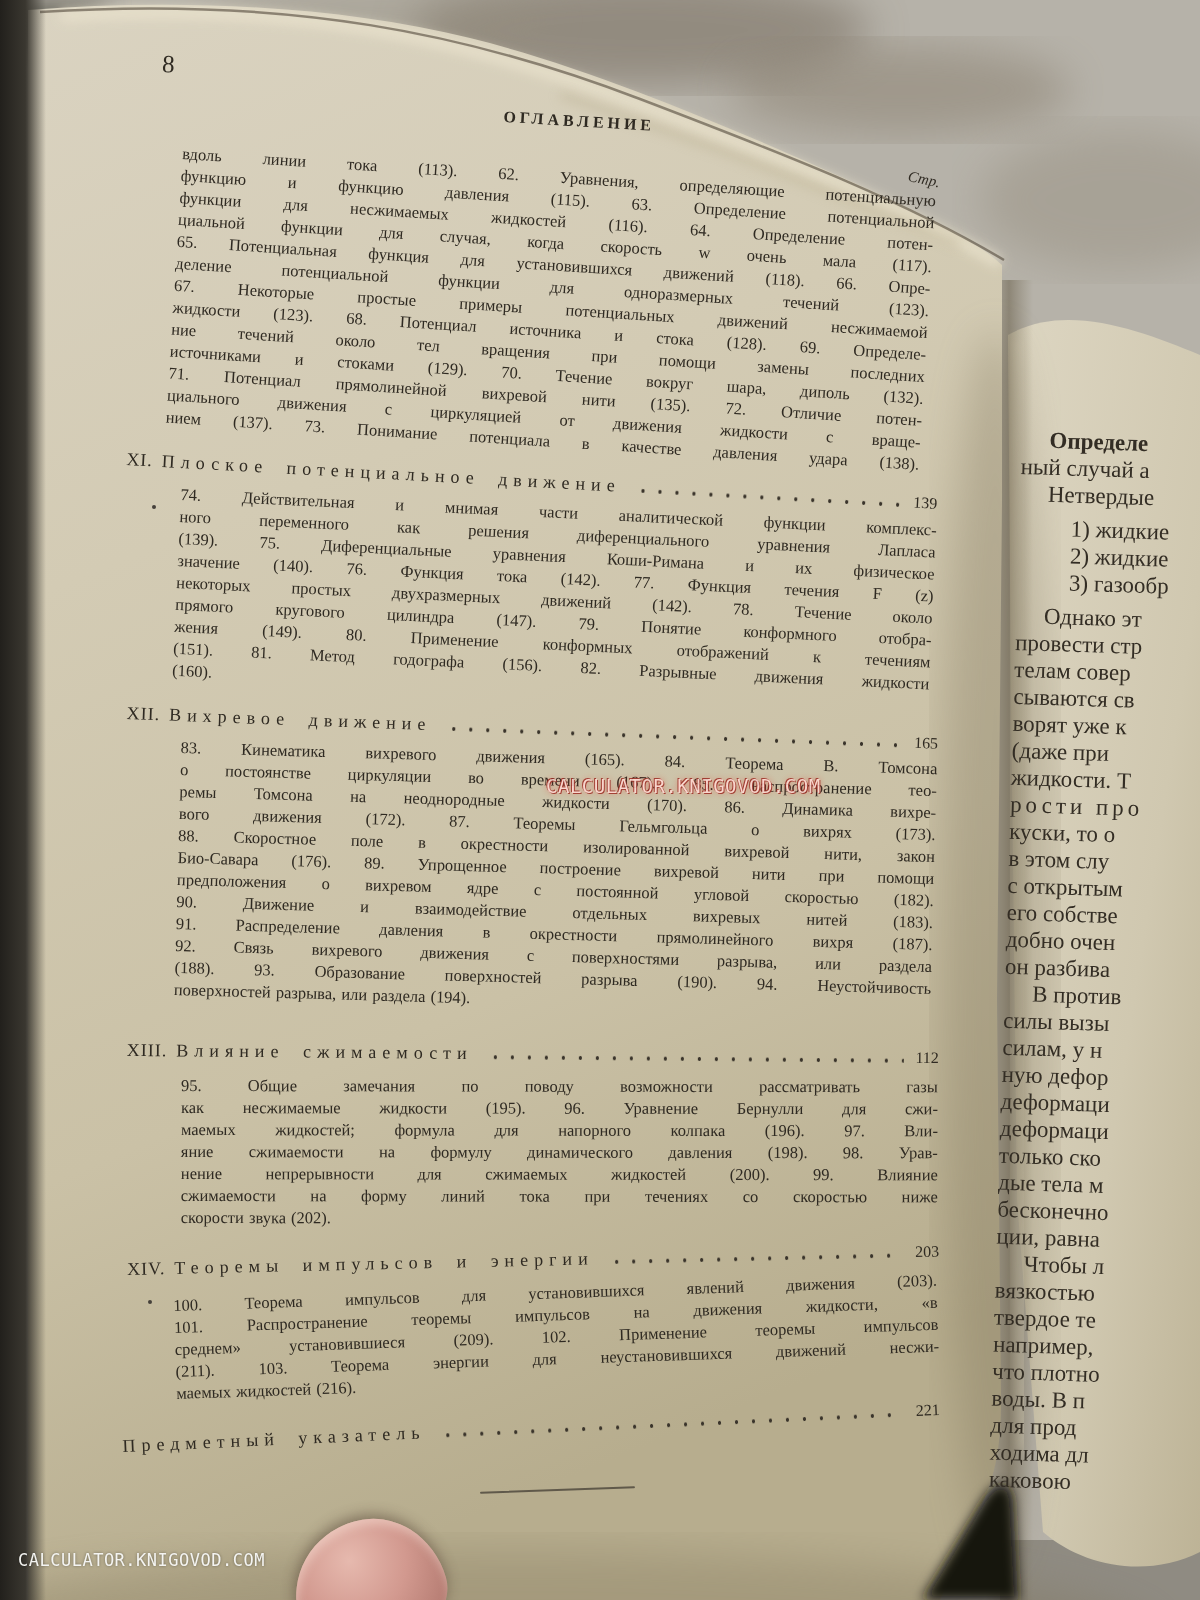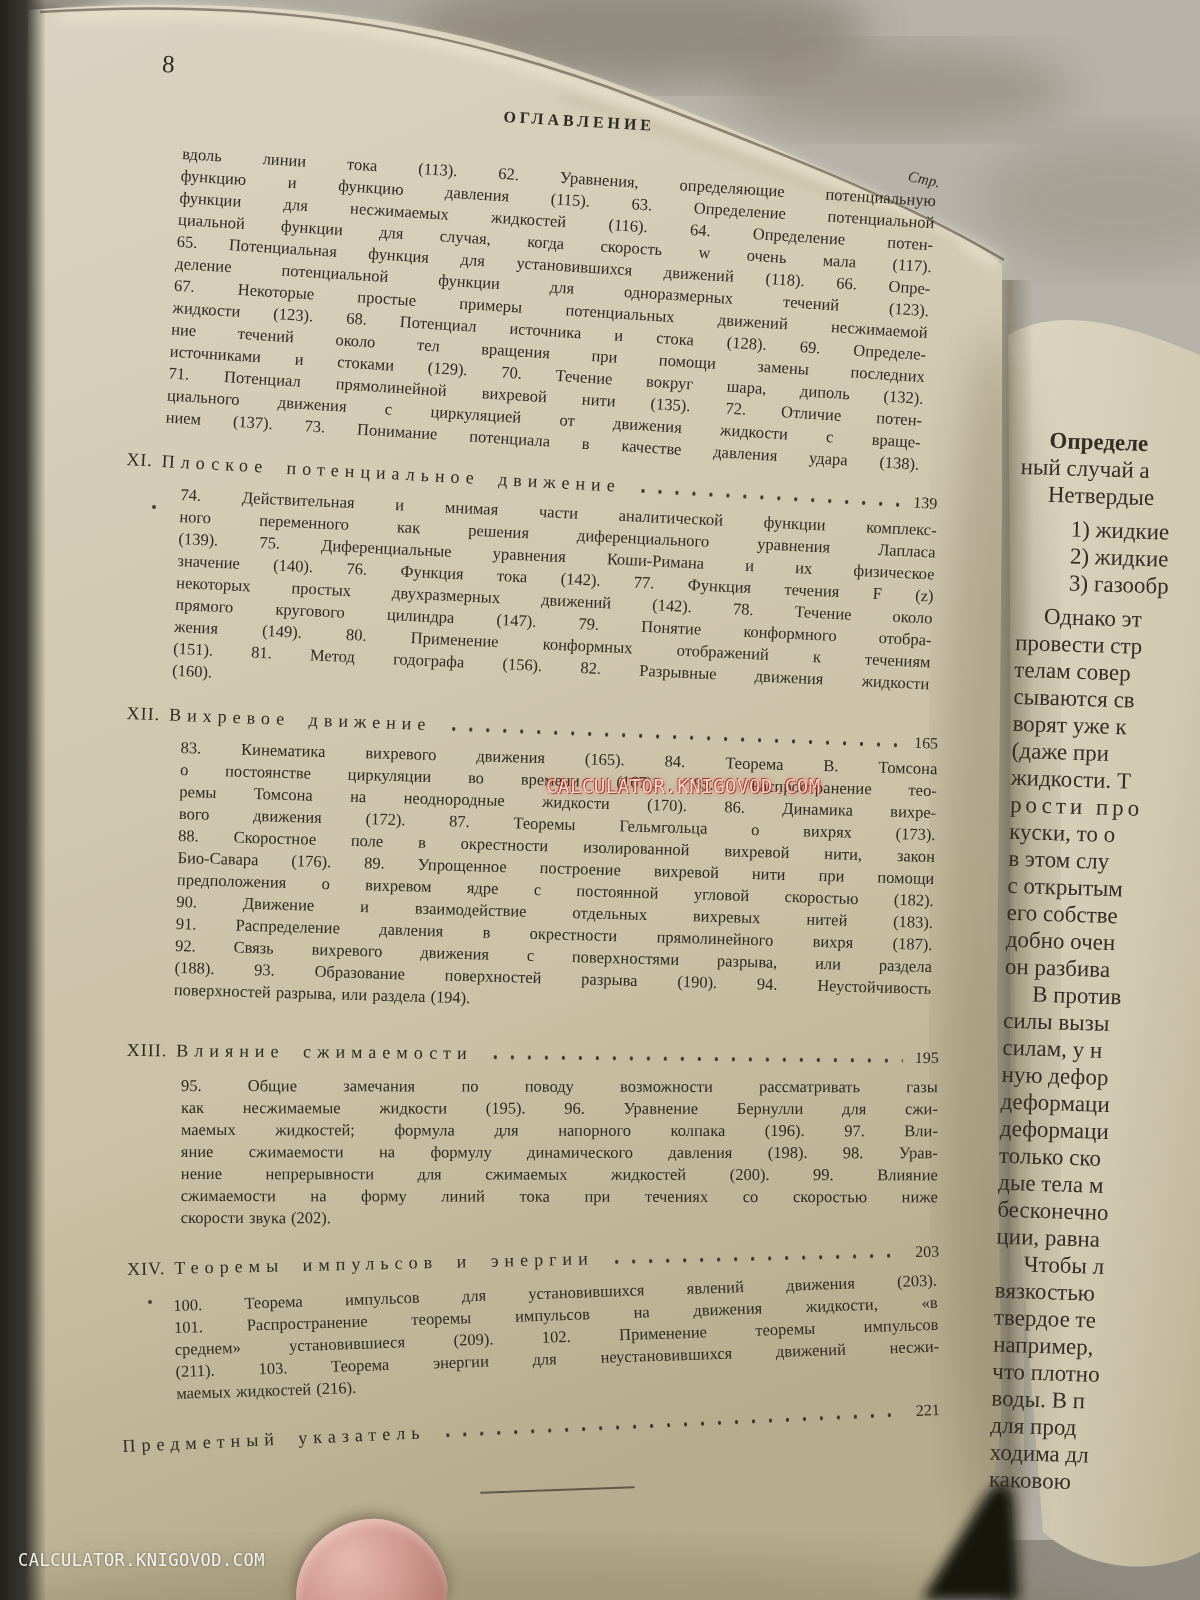--- a/index.html
+++ b/index.html
@@ -211,7 +211,7 @@
   <span class="roman">XIII.</span>
   <span class="stitle">Влияние сжимаемости</span>
   <span class="leader"></span>
-  <span class="pnum">195</span>
+  <span class="pnum">112</span>
 </div>
 <div class="lp toc-body pos-b2">
     <div class="toc-line">95. Общие замечания по поводу возможности рассматривать газы</div>

